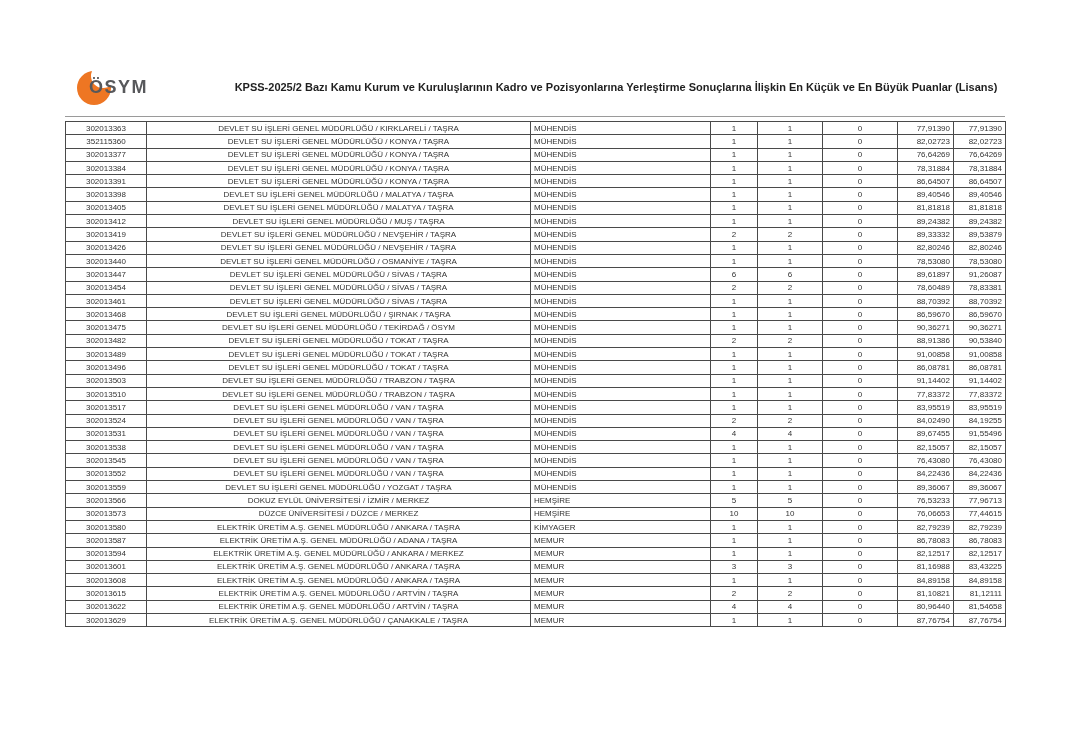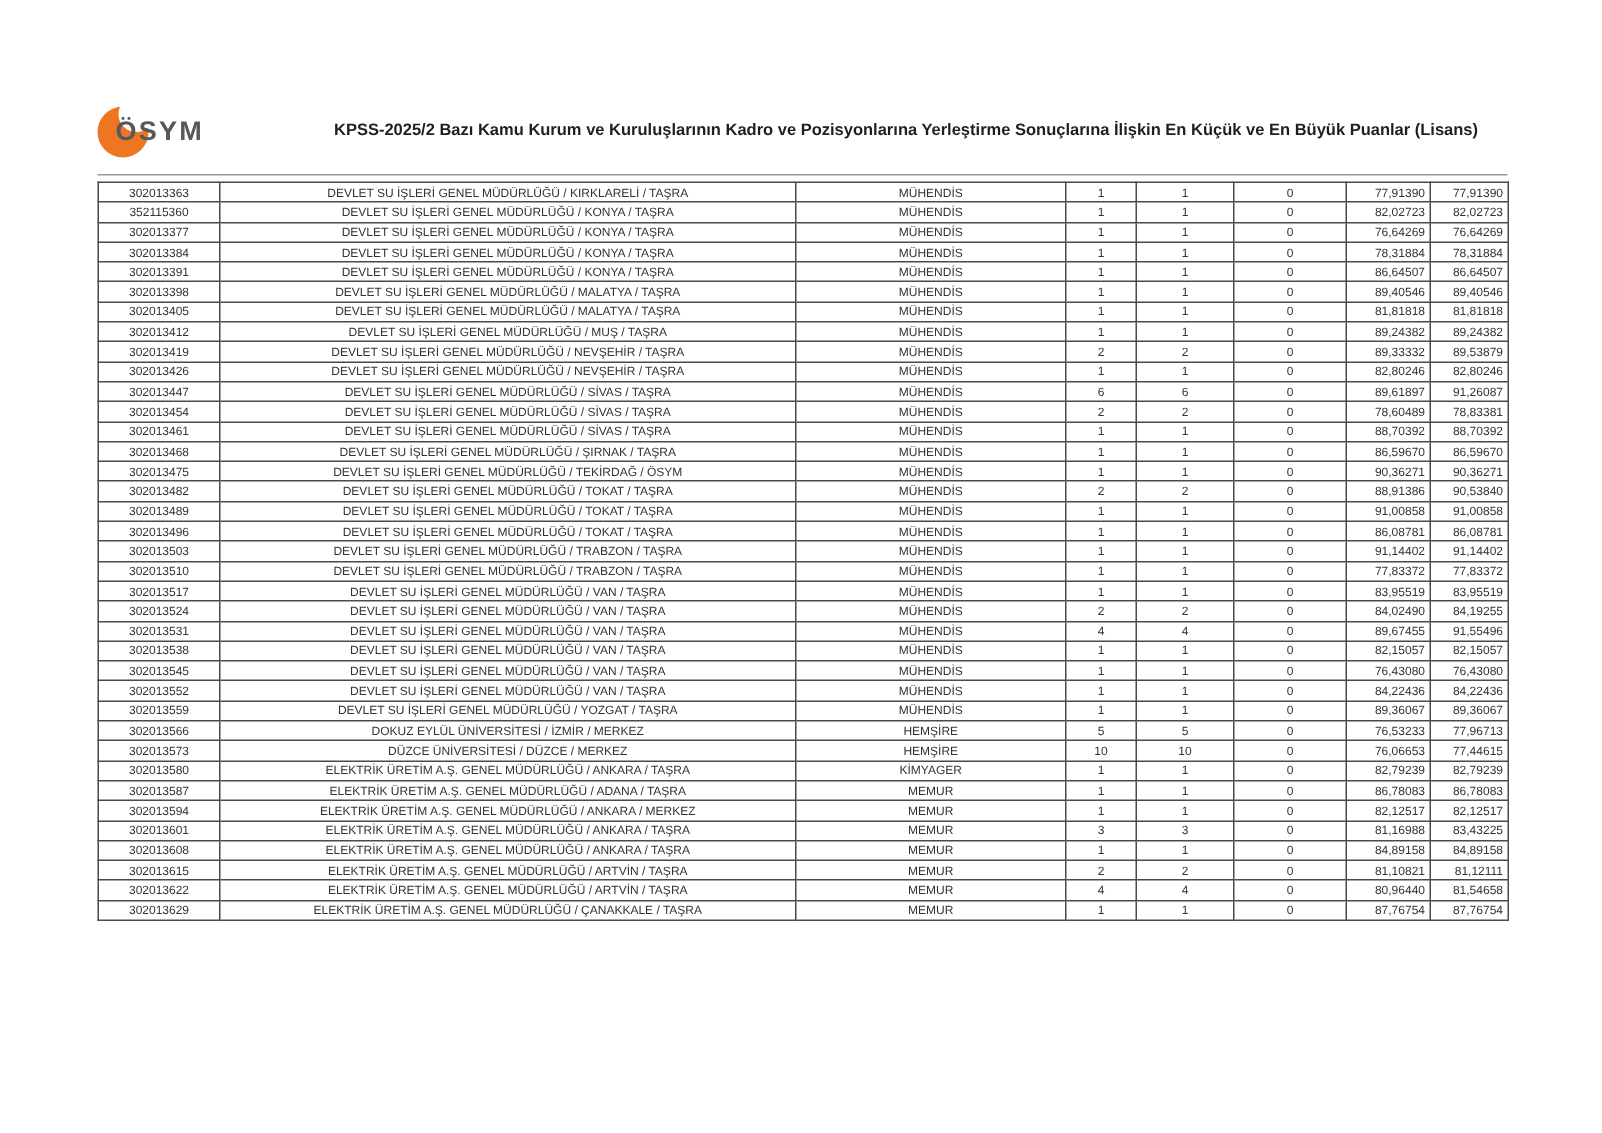--- a/index.html
+++ b/index.html
@@ -20,7 +20,7 @@
 
   
   .header{
-    position:absolute;left:64px;top:64px;width:940px;height:48px;
+    position:absolute;left:76px;top:64px;width:940px;height:48px;
     display:flex;align-items:center;
   }
   .logo{position:relative;width:150px;height:44px;flex:0 0 150px;}

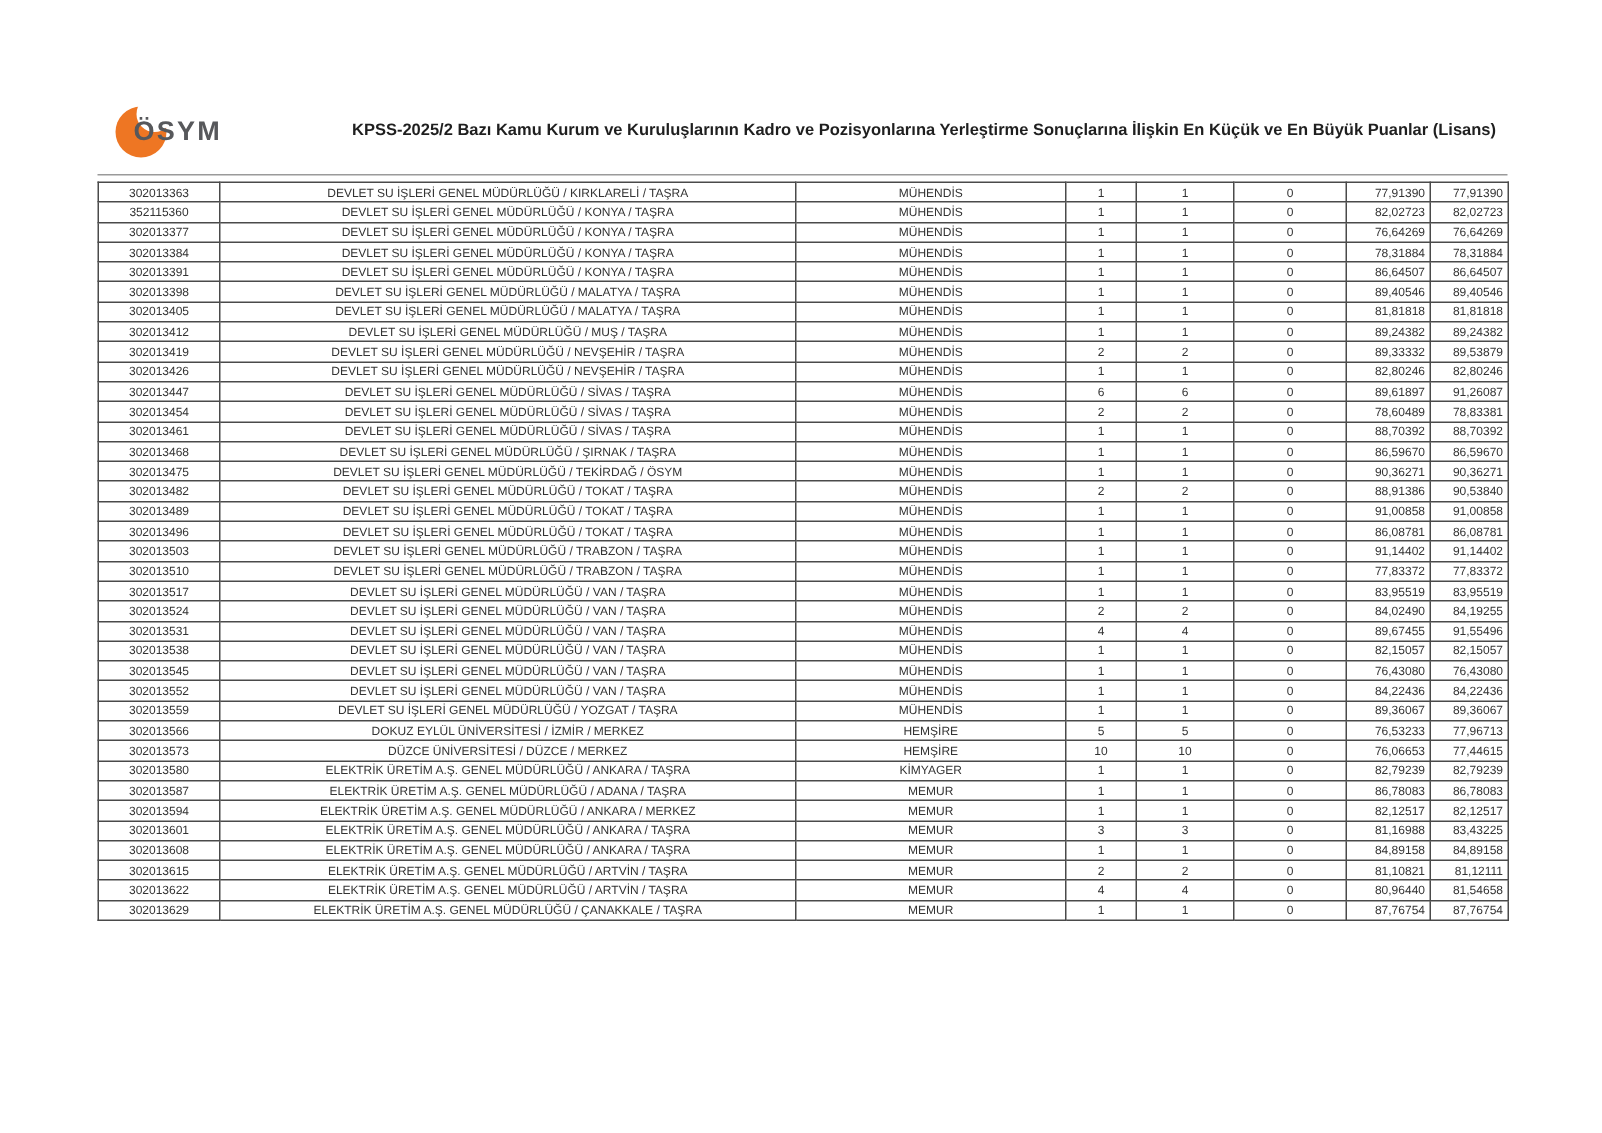--- a/index.html
+++ b/index.html
@@ -61,7 +61,7 @@
   }
   td.c-code{text-align:center;}
   td.c-inst{text-align:center;}
-  td.c-pos{text-align:center;}
+  td.c-pos{text-align:left;}
   td.c-num{text-align:center;}
   td.c-score{text-align:right;}
 </style>

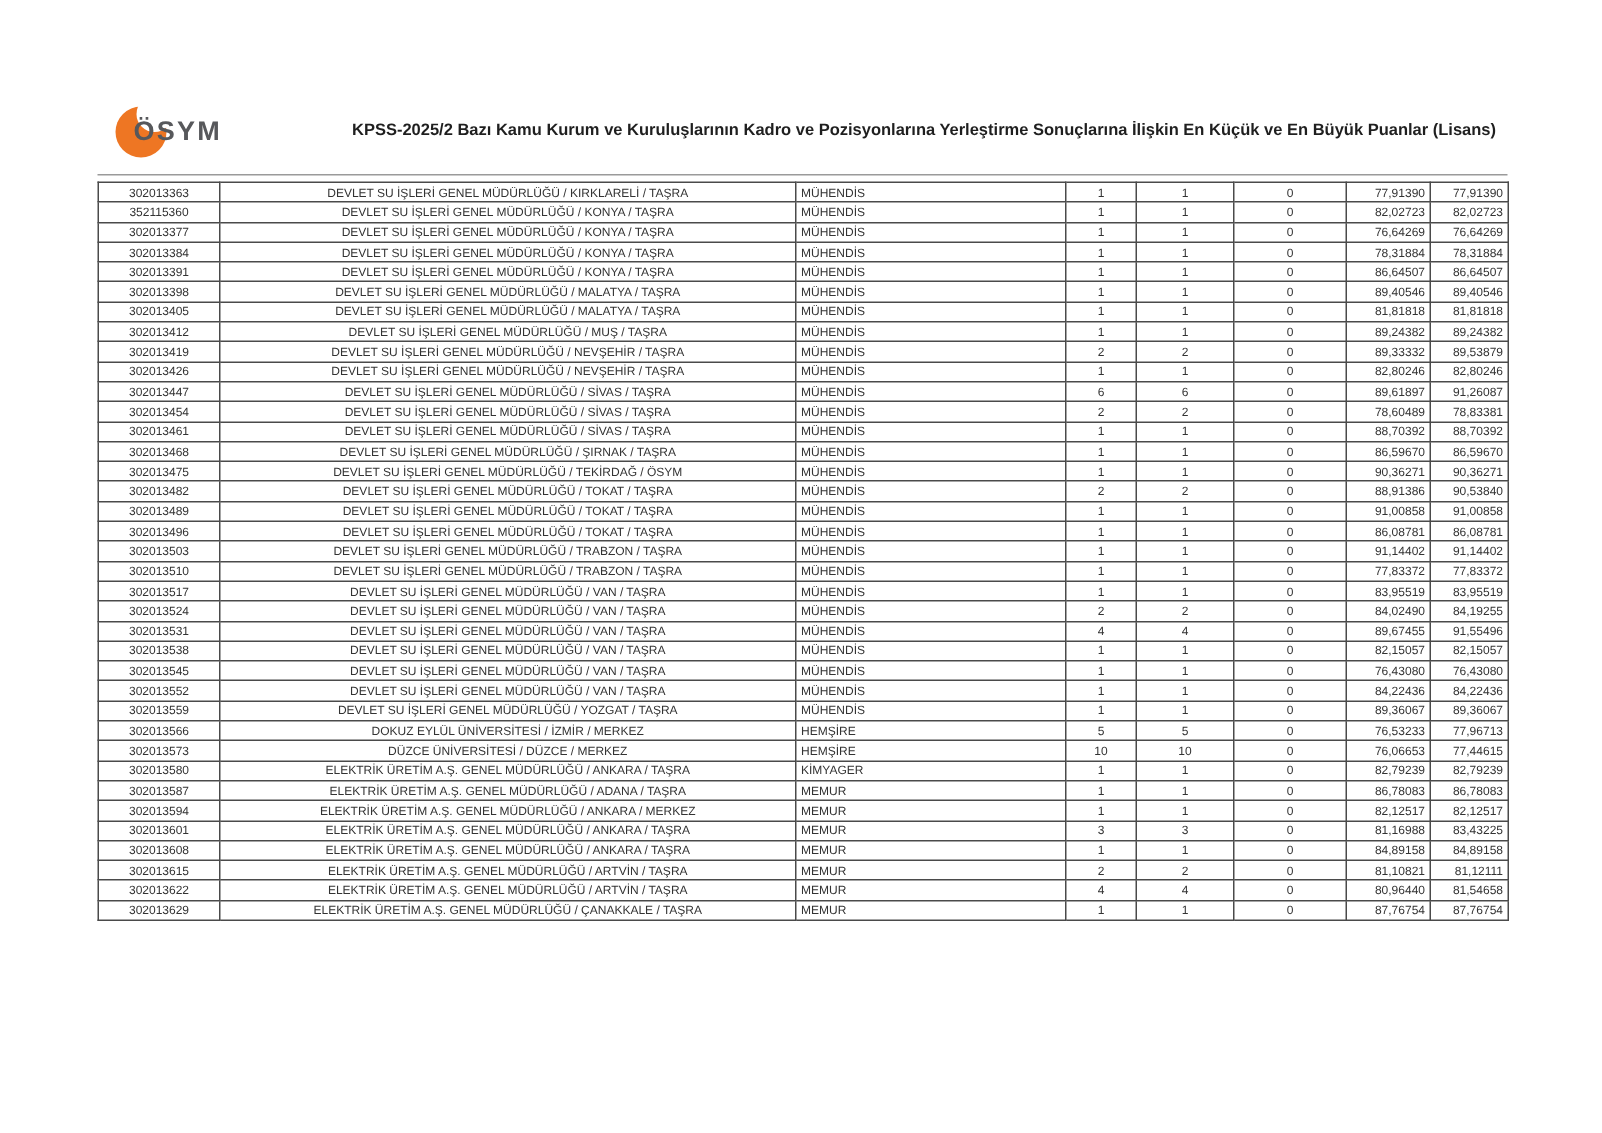--- a/index.html
+++ b/index.html
@@ -194,6 +194,16 @@
           <td class="c-score">82,80246</td>
         </tr>
         <tr>
+          <td class="c-code">302013440</td>
+          <td class="c-inst">DEVLET SU İŞLERİ GENEL MÜDÜRLÜĞÜ / OSMANİYE / TAŞRA</td>
+          <td class="c-pos">MÜHENDİS</td>
+          <td class="c-num">1</td>
+          <td class="c-num">1</td>
+          <td class="c-num">0</td>
+          <td class="c-score">78,53080</td>
+          <td class="c-score">78,53080</td>
+        </tr>
+        <tr>
           <td class="c-code">302013447</td>
           <td class="c-inst">DEVLET SU İŞLERİ GENEL MÜDÜRLÜĞÜ / SİVAS / TAŞRA</td>
           <td class="c-pos">MÜHENDİS</td>

